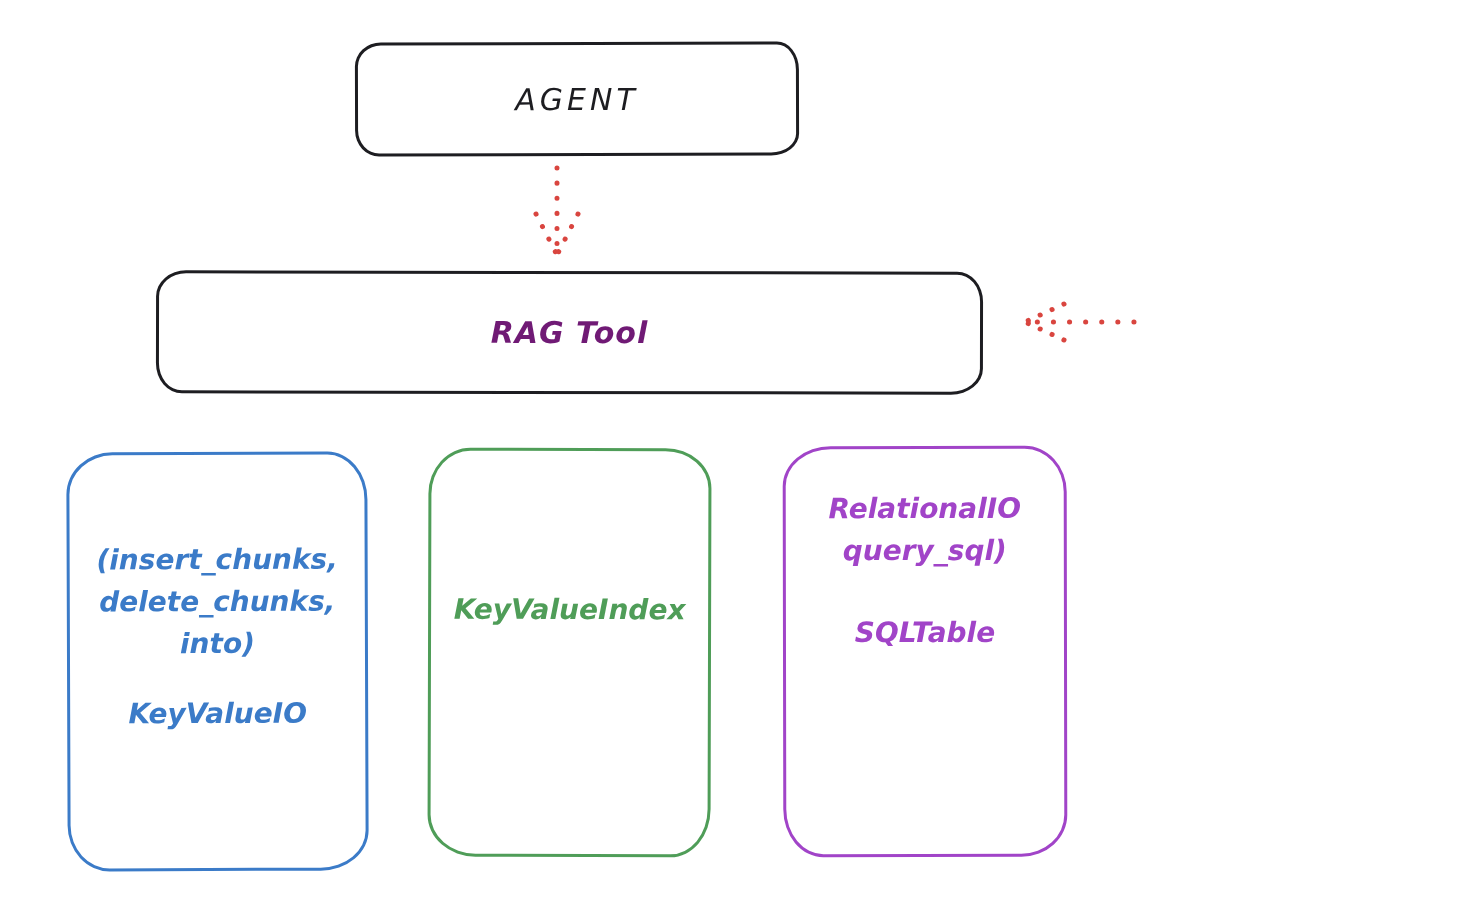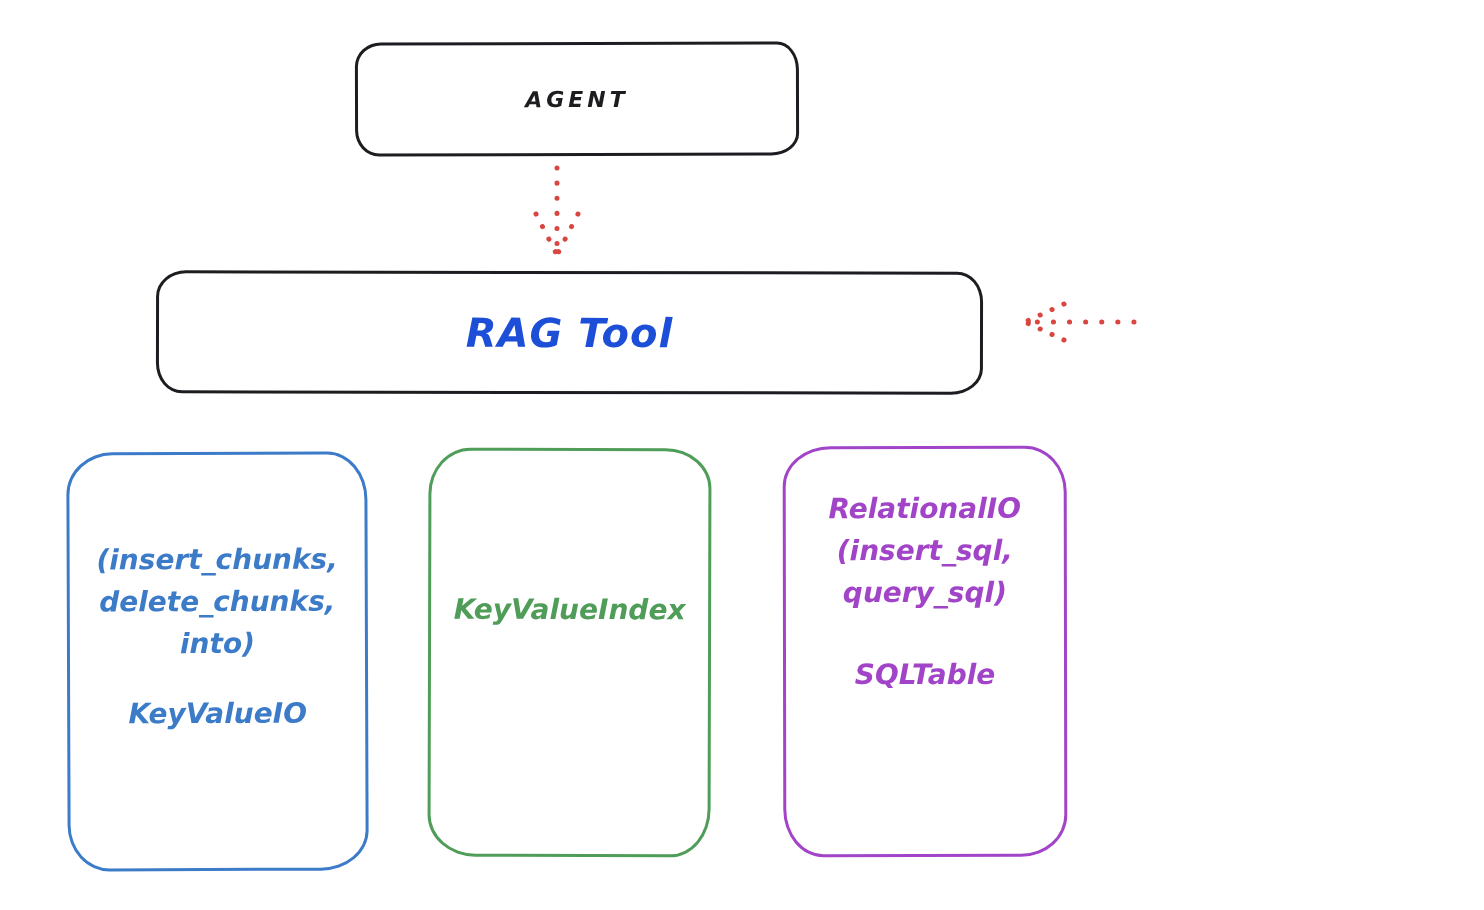--- a/index.html
+++ b/index.html
@@ -32,8 +32,8 @@
     transform: rotate(-0.15deg);
   }
   .agent-label {
-    font-size: 22px;
-    font-weight: 700;
+    font-size: 30px;
+    font-weight: 400;
     letter-spacing: 4px;
     color: #1d1d21;
     font-style: italic;

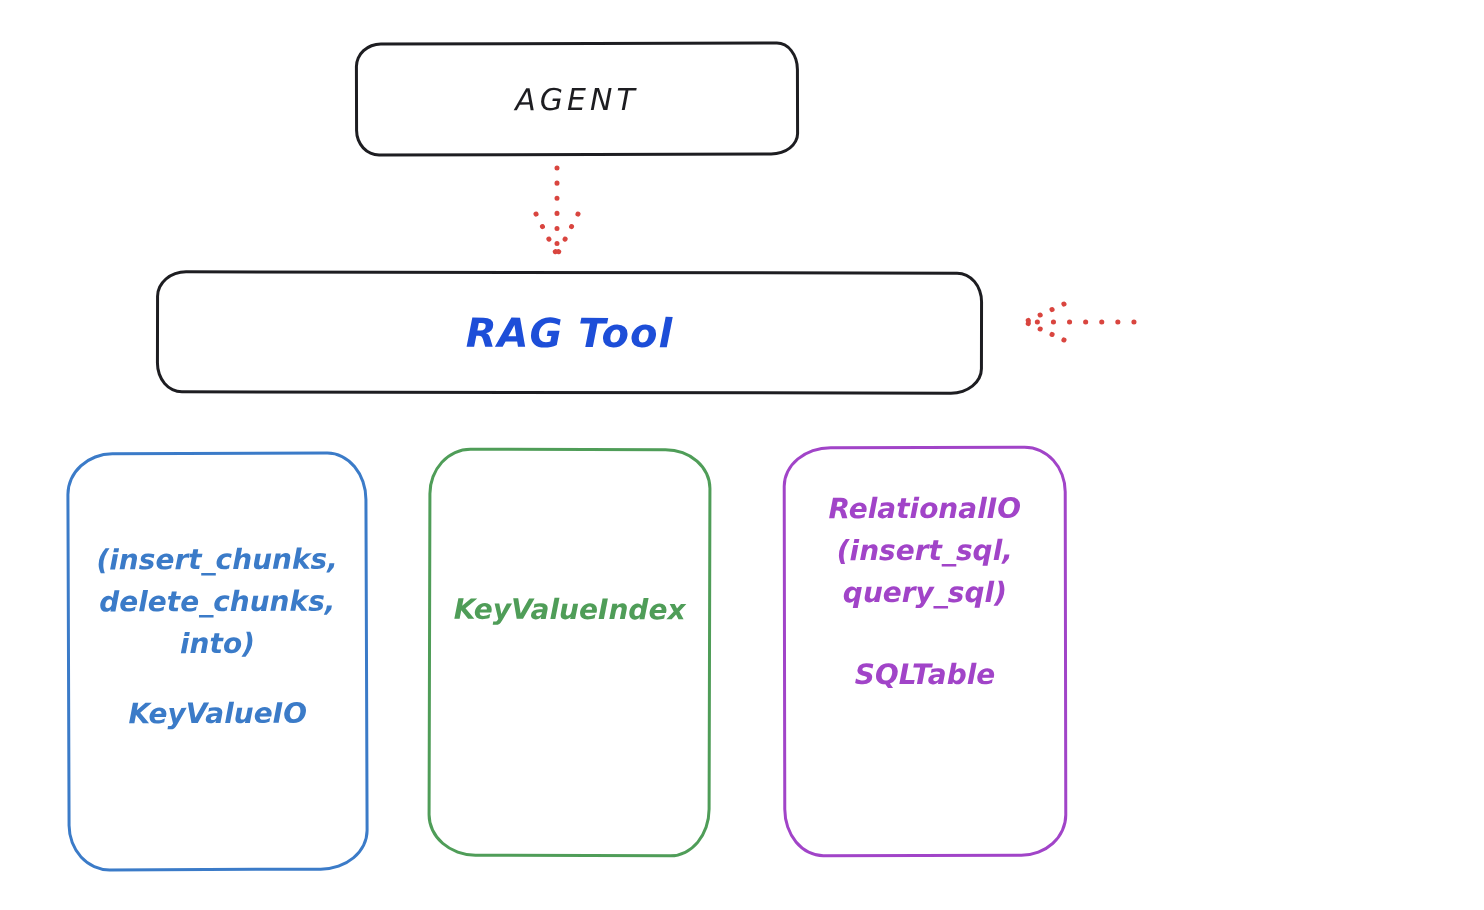--- a/index.html
+++ b/index.html
@@ -46,10 +46,10 @@
     transform: rotate(0.1deg);
   }
   .rag-label {
-    font-size: 40px;
+    font-size: 30px;
     font-weight: 600;
     letter-spacing: 1px;
-    color: #1d4ed8;
+    color: #701a75;
     font-style: italic;
   }
   

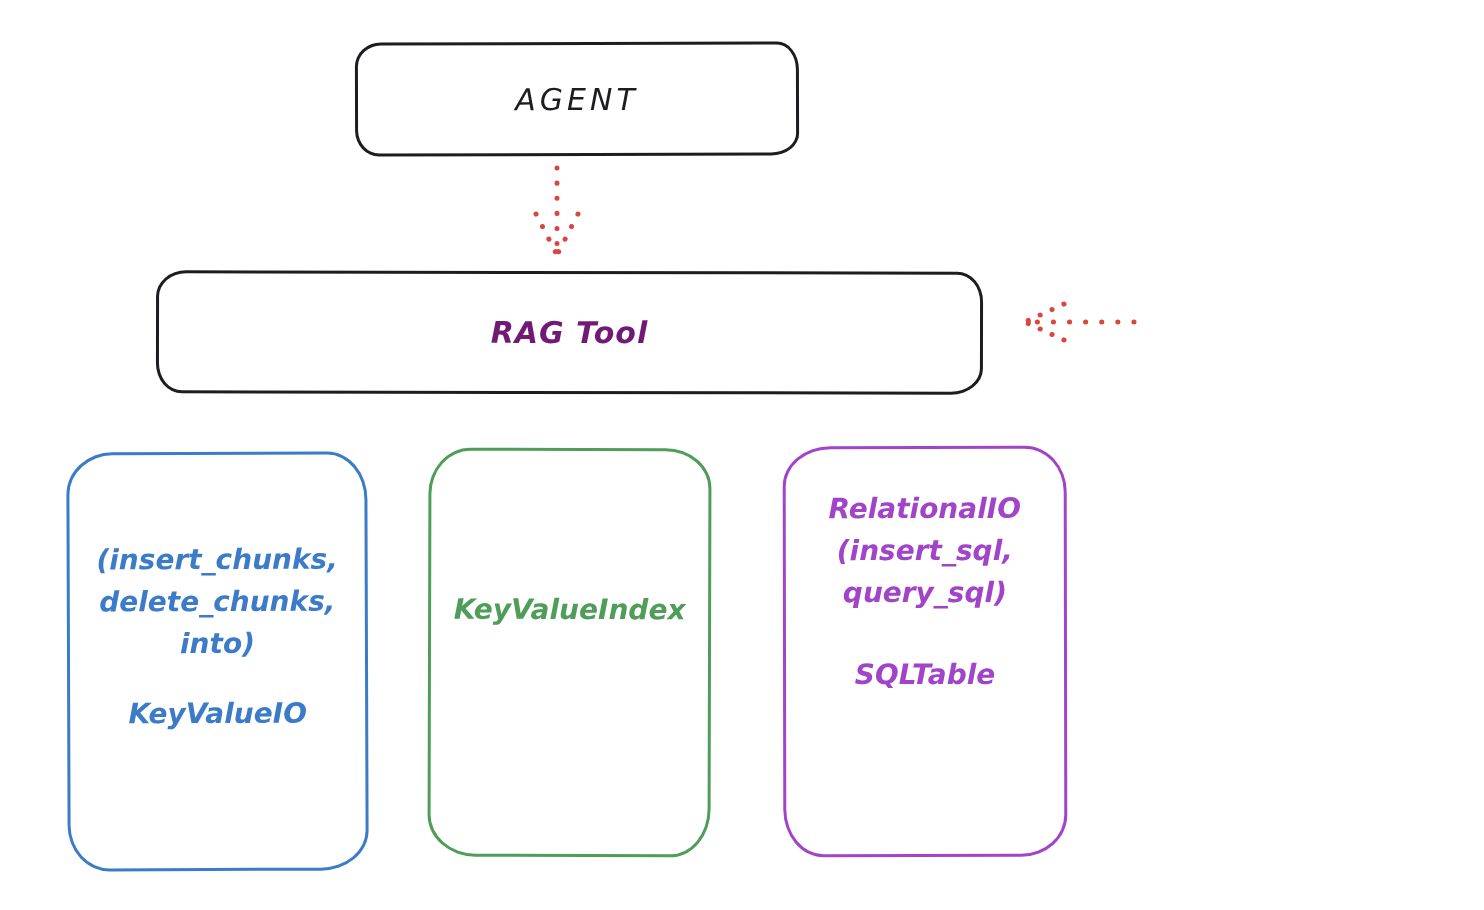--- a/index.html
+++ b/index.html
@@ -167,7 +167,6 @@
   <div class="io-box io-box-relational" style="--c: #a144c8;">
     <div class="io-lines">
       <div>RelationalIO</div>
-      <div>(insert_sql,</div>
       <div>query_sql)</div>
     </div>
     <div class="io-footer">SQLTable</div>

